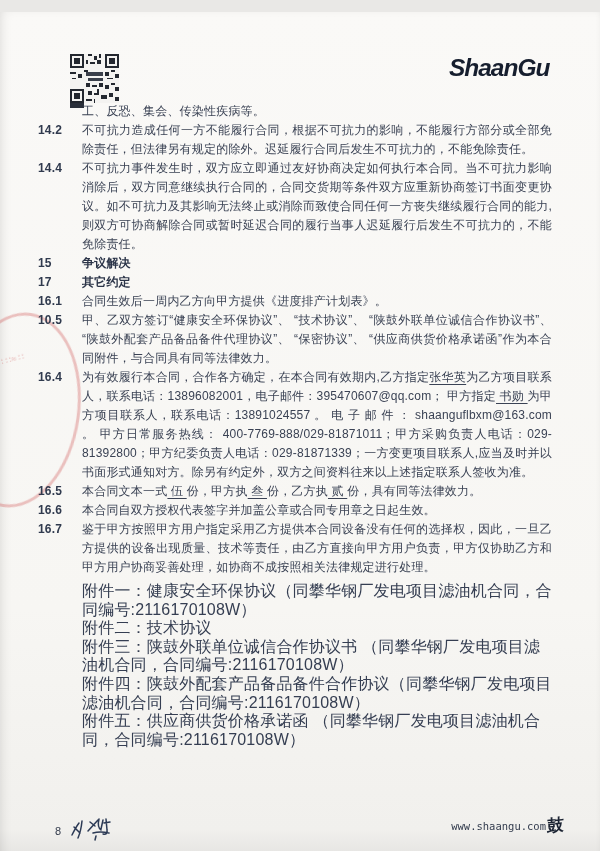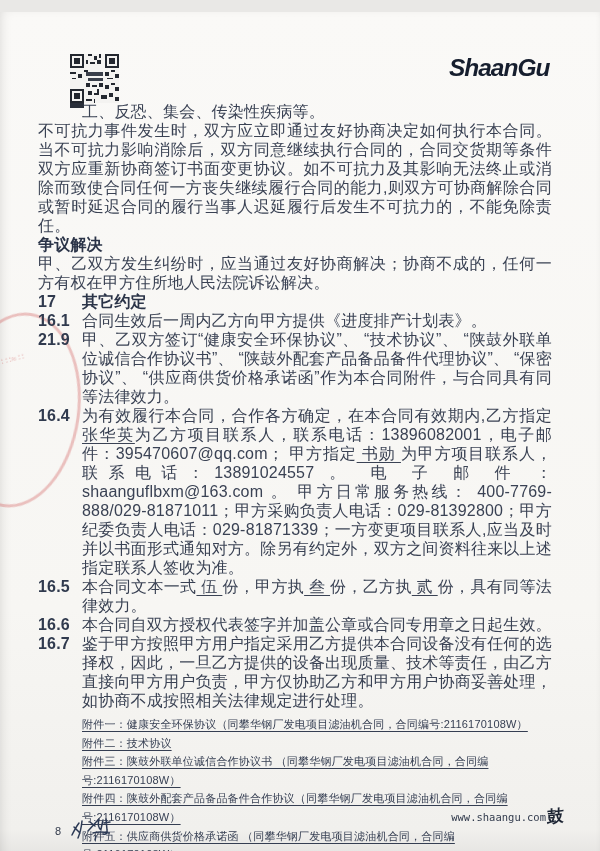--- a/index.html
+++ b/index.html
@@ -26,7 +26,7 @@
     font-size:9px;line-height:11px;transform:rotate(-14deg);filter:blur(.6px);overflow:hidden;height:90px;}
   
   .content{position:absolute;left:38px;top:90px;width:514px;}
-  .clause{display:flex;line-height:19px;font-size:16px;letter-spacing:.2px;}
+  .clause{display:flex;line-height:19px;font-size:12px;letter-spacing:.2px;}
   .cnum{flex:0 0 44px;font-weight:bold;color:#303a4e;}
   .cbody{flex:1;text-align:justify;}
   .chead{font-weight:bold;color:#2b3448;}

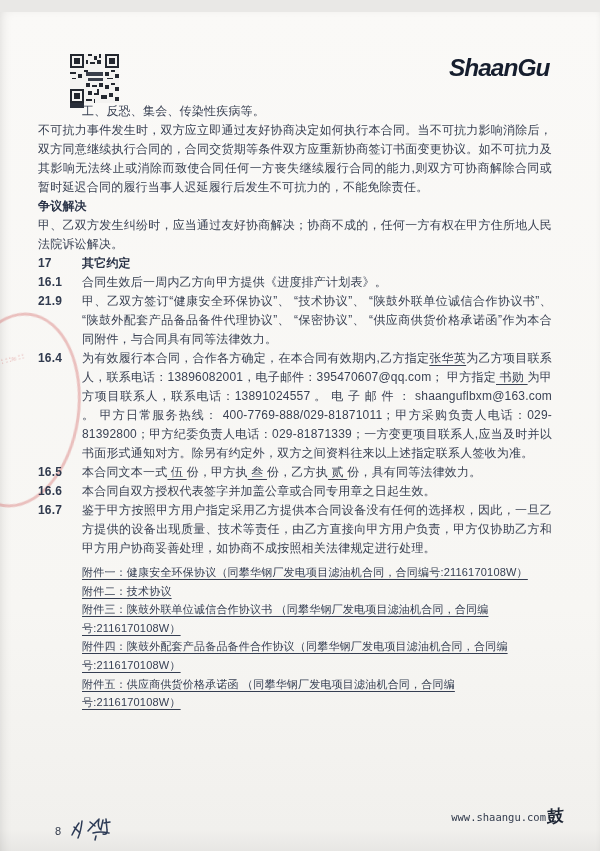--- a/index.html
+++ b/index.html
@@ -109,6 +109,12 @@
         </div>
     </div>
 
+    <div class="clause">
+      <div class="cnum">14.2</div>
+      <div class="cbody">
+          <div><span>不可抗力造成任何一方不能履行合同，根据不可抗力的影响，不能履行方部分或全部免除责任，但法律另有规定的除外。迟延履行合同后发生不可抗力的，不能免除责任。</span></div>
+        </div>
+    </div>
 
 
     <div class="clause">

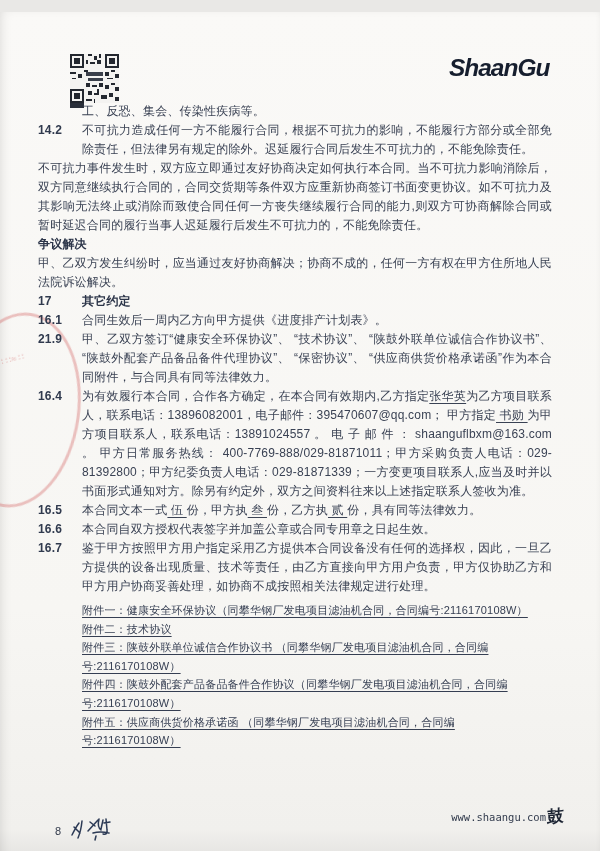--- a/index.html
+++ b/index.html
@@ -118,6 +118,7 @@
 
 
     <div class="clause">
+      <div class="cnum">14.4</div>
       <div class="cbody">
           <div><span>不可抗力事件发生时，双方应立即通过友好协商决定如何执行本合同。当不可抗力影响消除后，双方同意继续执行合同的，合同交货期等条件双方应重新协商签订书面变更协议。如不可抗力及其影响无法终止或消除而致使合同任何一方丧失继续履行合同的能力,则双方可协商解除合同或暂时延迟合同的履行当事人迟延履行后发生不可抗力的，不能免除责任。</span></div>
         </div>

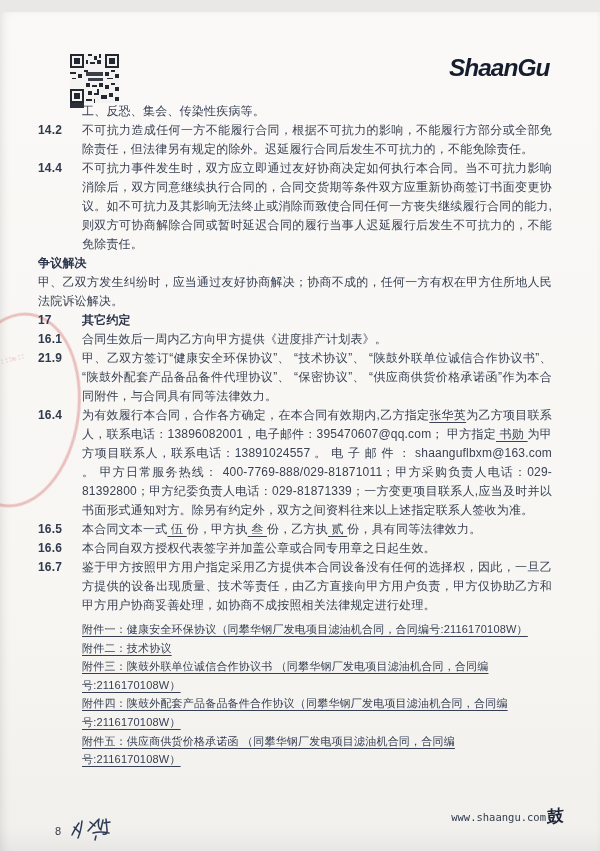--- a/index.html
+++ b/index.html
@@ -125,6 +125,7 @@
     </div>
 
     <div class="clause">
+      <div class="cnum">15</div>
       <div class="cbody">
           <div class="chead">争议解决</div>
           <div><span>甲、乙双方发生纠纷时，应当通过友好协商解决；协商不成的，任何一方有权在甲方住所地人民法院诉讼解决。</span></div>

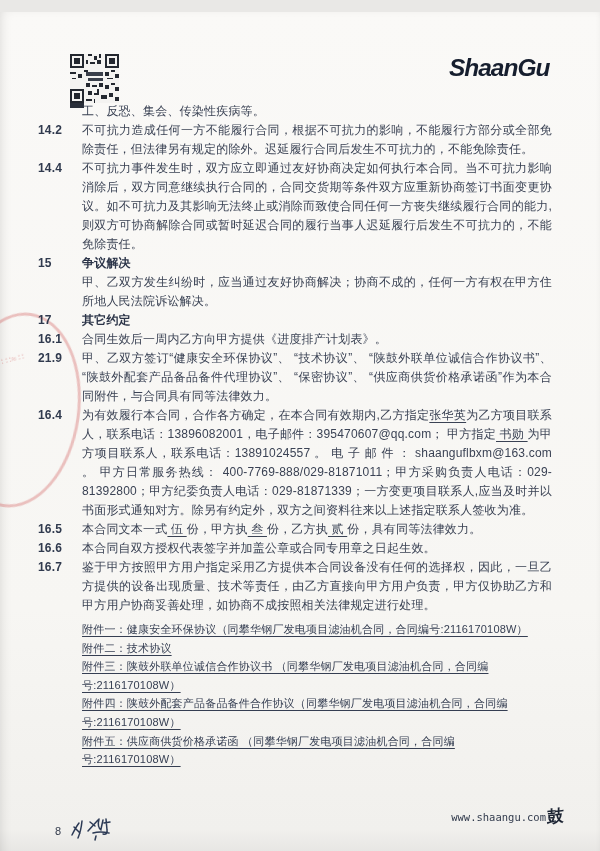--- a/index.html
+++ b/index.html
@@ -128,7 +128,6 @@
       <div class="cnum">15</div>
       <div class="cbody">
           <div class="chead">争议解决</div>
-          <div><span>甲、乙双方发生纠纷时，应当通过友好协商解决；协商不成的，任何一方有权在甲方住所地人民法院诉讼解决。</span></div>
         </div>
     </div>
 

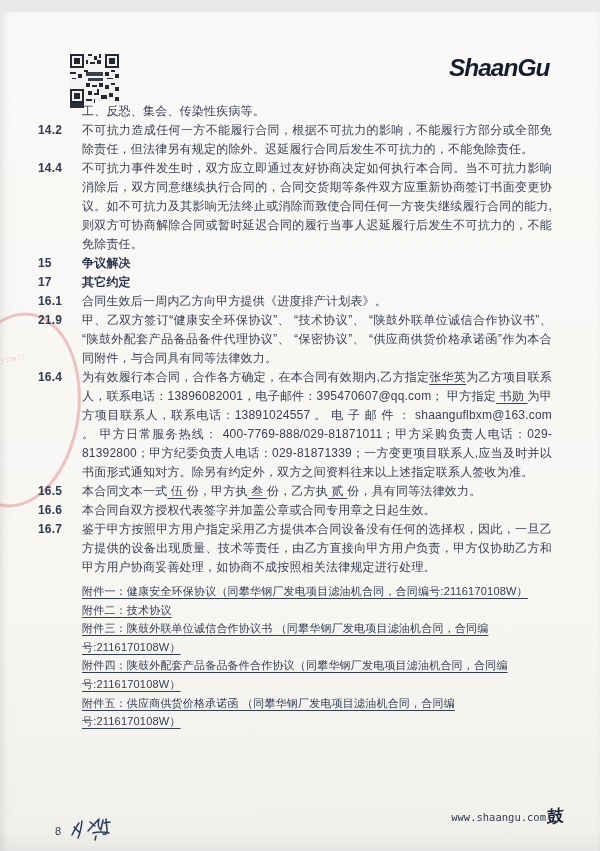--- a/index.html
+++ b/index.html
@@ -147,7 +147,7 @@
 
 
     <div class="clause">
-      <div class="cnum">21.9</div>
+      <div class="cnum">10.5</div>
       <div class="cbody">
           <div><span>甲、乙双方签订“健康安全环保协议”、 “技术协议”、 “陕鼓外联单位诚信合作协议书”、 “陕鼓外配套产品备品备件代理协议”、 “保密协议”、 “供应商供货价格承诺函”作为本合同附件，与合同具有同等法律效力。</span></div>
         </div>

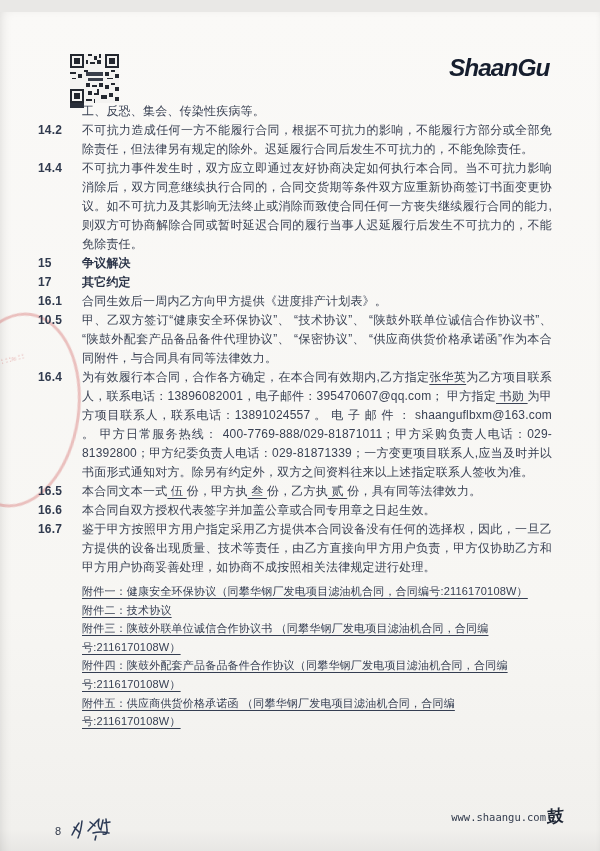--- a/index.html
+++ b/index.html
@@ -32,8 +32,8 @@
   .chead{font-weight:bold;color:#2b3448;}
   .u{text-decoration:underline;text-underline-offset:3px;}
   .atts{margin-top:5px;}
-  .att{margin-left:44px;line-height:18.6px;font-size:11px;letter-spacing:.2px;
-    text-decoration:underline;text-underline-offset:3px;color:#353e52;}
+  .att{margin-left:44px;line-height:18.6px;font-size:16px;letter-spacing:.2px;
+    text-underline-offset:3px;color:#353e52;}
   
   .footer{position:absolute;left:0;right:0;bottom:18px;height:30px;font-size:11px;}
   .pageno{position:absolute;left:55px;bottom:8px;color:#333b4c;font-size:11px;}

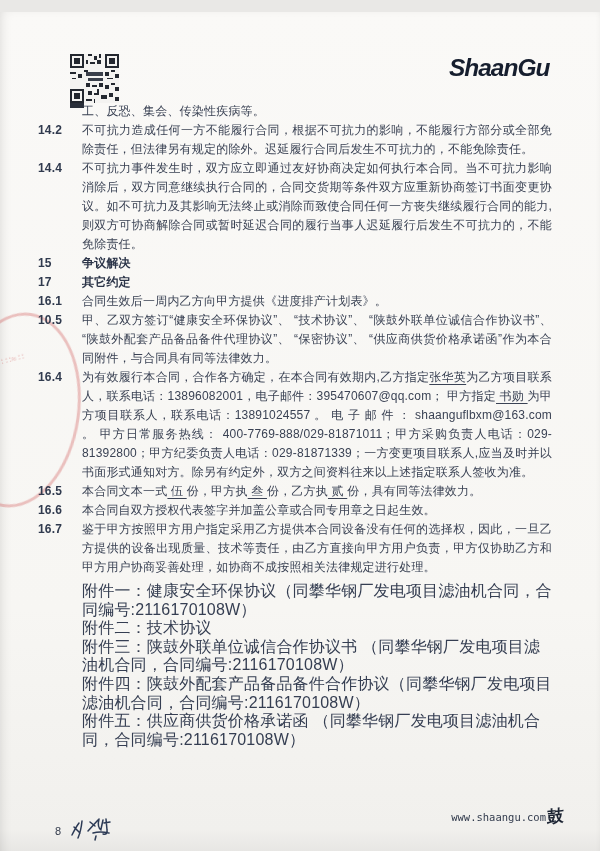--- a/index.html
+++ b/index.html
@@ -38,7 +38,7 @@
   .footer{position:absolute;left:0;right:0;bottom:18px;height:30px;font-size:11px;}
   .pageno{position:absolute;left:55px;bottom:8px;color:#333b4c;font-size:11px;}
   .sig{position:absolute;left:68px;bottom:2px;}
-  .site{position:absolute;right:36px;bottom:22px;font-family:"DejaVu Sans Mono","Liberation Mono",monospace;
+  .site{position:absolute;right:36px;bottom:13px;font-family:"DejaVu Sans Mono","Liberation Mono",monospace;
     font-size:10.5px;color:#333c4e;display:flex;align-items:flex-end;gap:1px;}
   .seal{font-size:17px;font-weight:bold;color:#1c2433;transform:rotate(-6deg) skewX(-6deg);
     line-height:14px;display:inline-block;}

